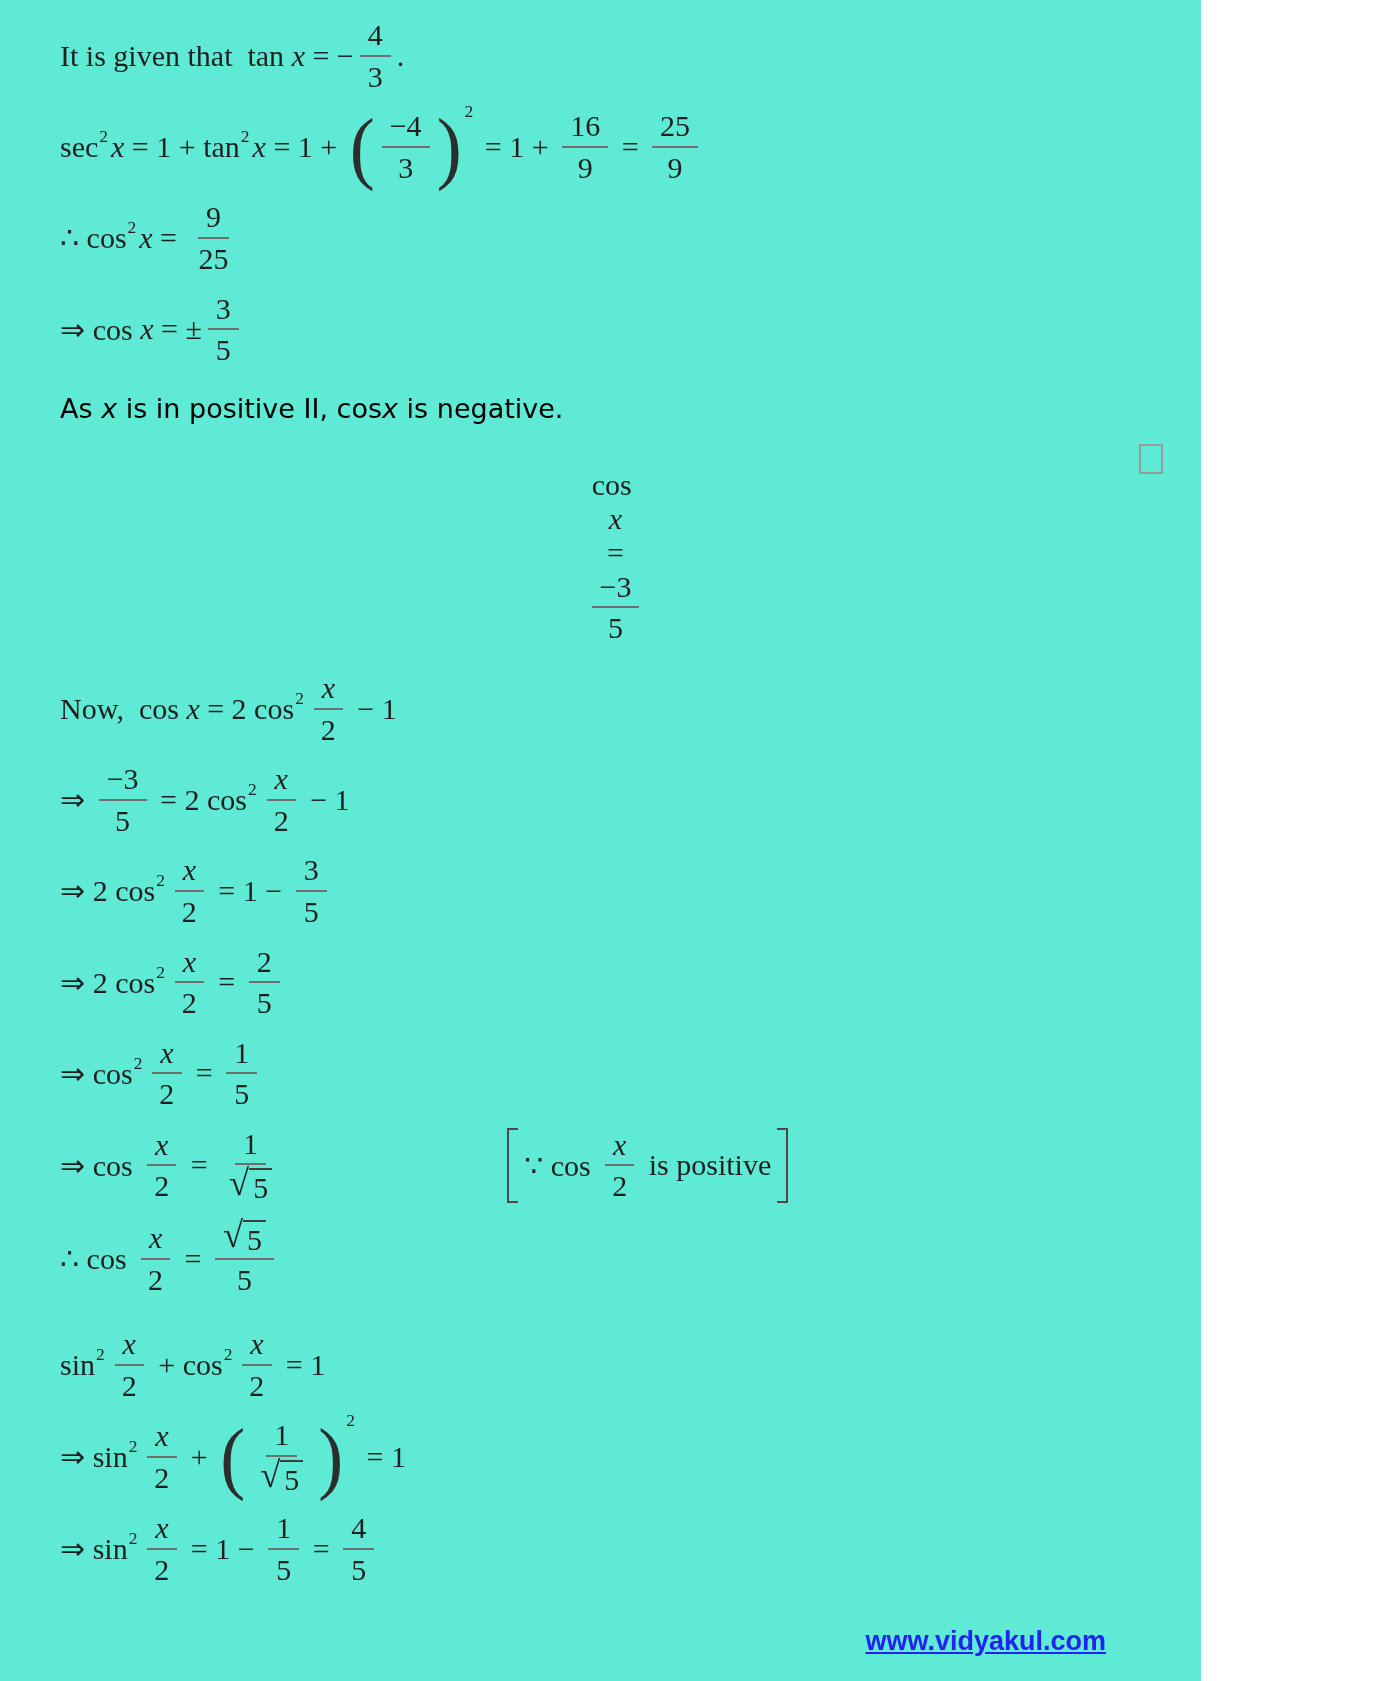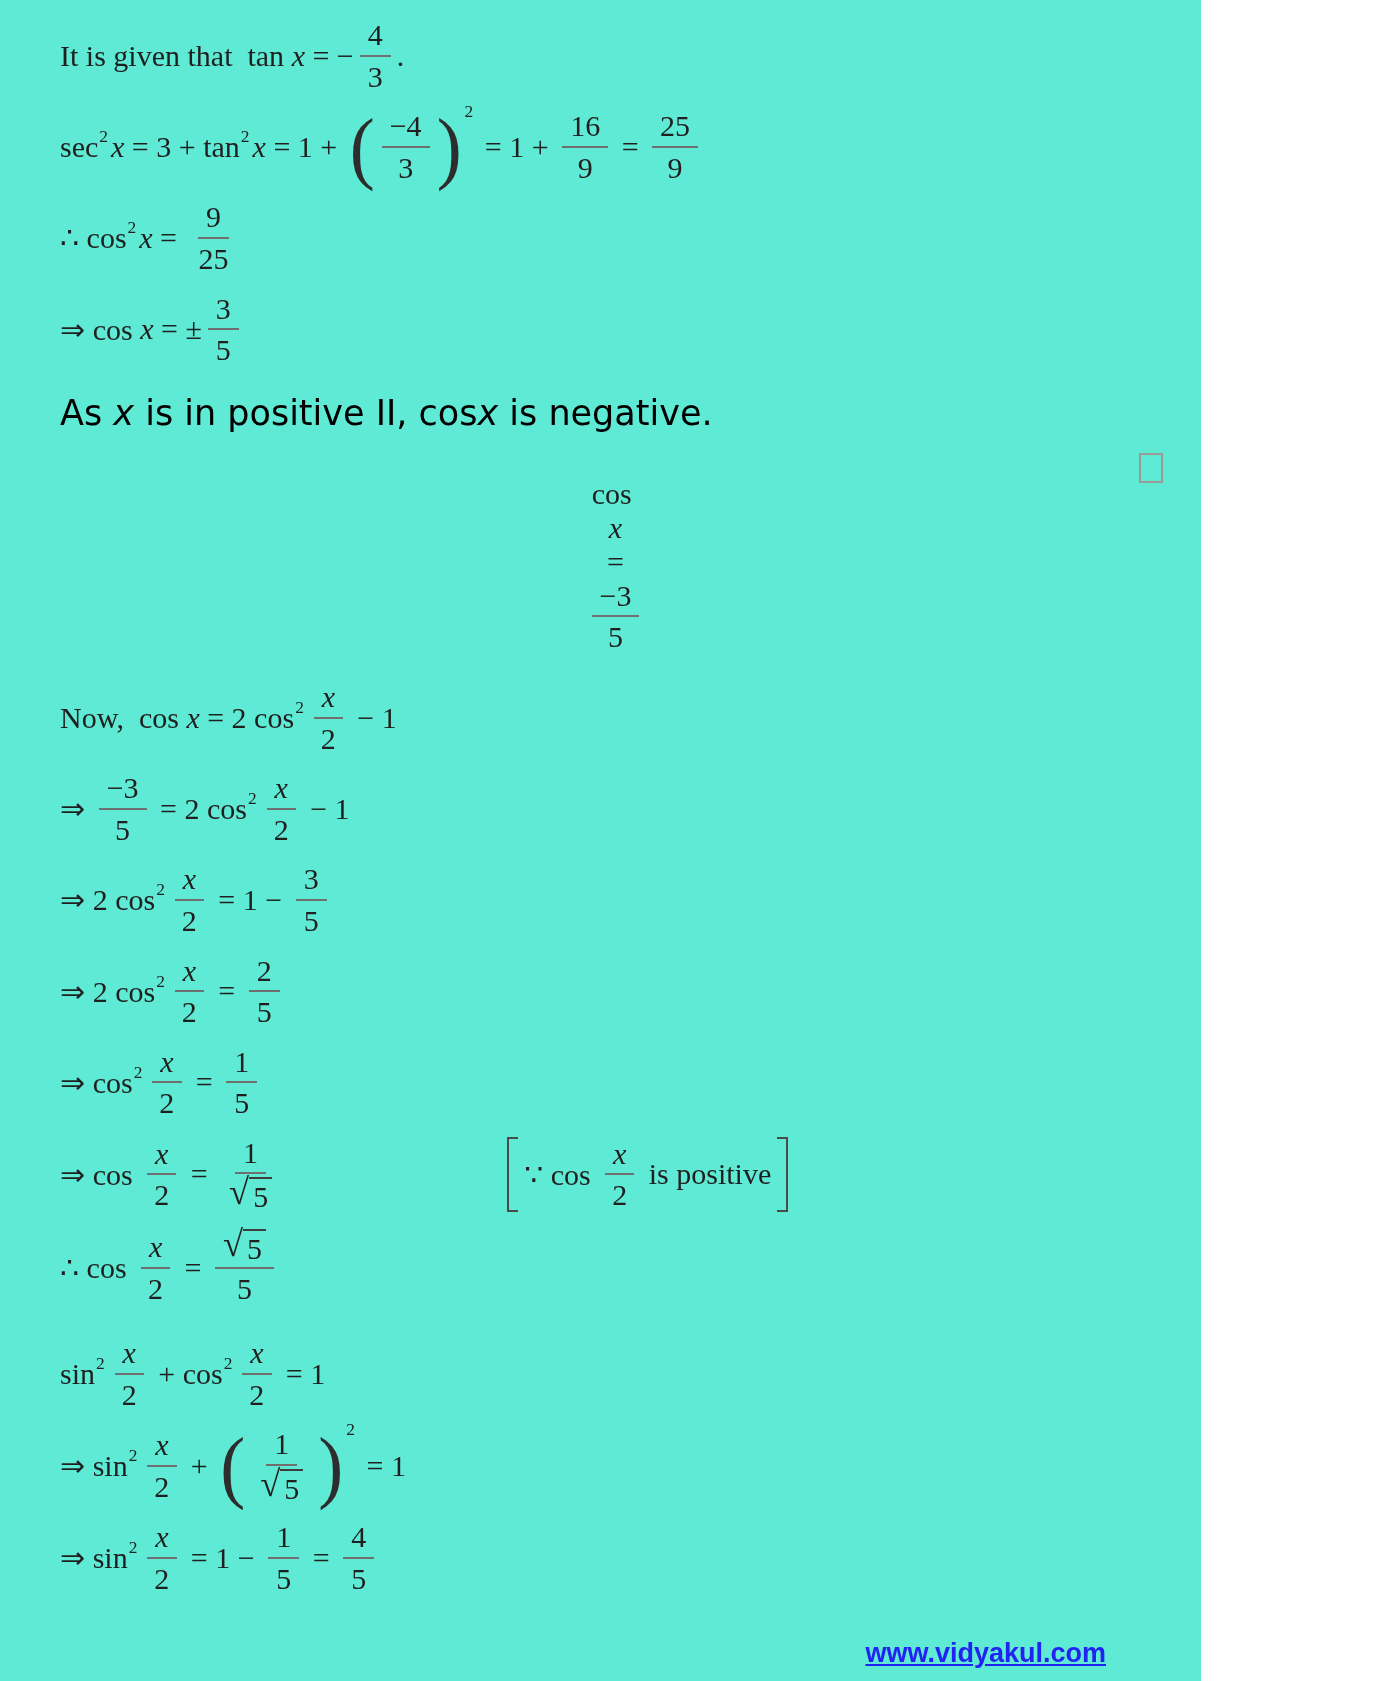--- a/index.html
+++ b/index.html
@@ -68,7 +68,7 @@
         <span class="mr">sec</span>
         <span class="ms">2</span>
         <span class="mi">x</span>
-        <span class="mr"> = 3 + tan</span>
+        <span class="mr"> = 1 + tan</span>
         <span class="ms">2</span>
         <span class="mi">x</span>
         <span class="mr"> = 1 + </span>

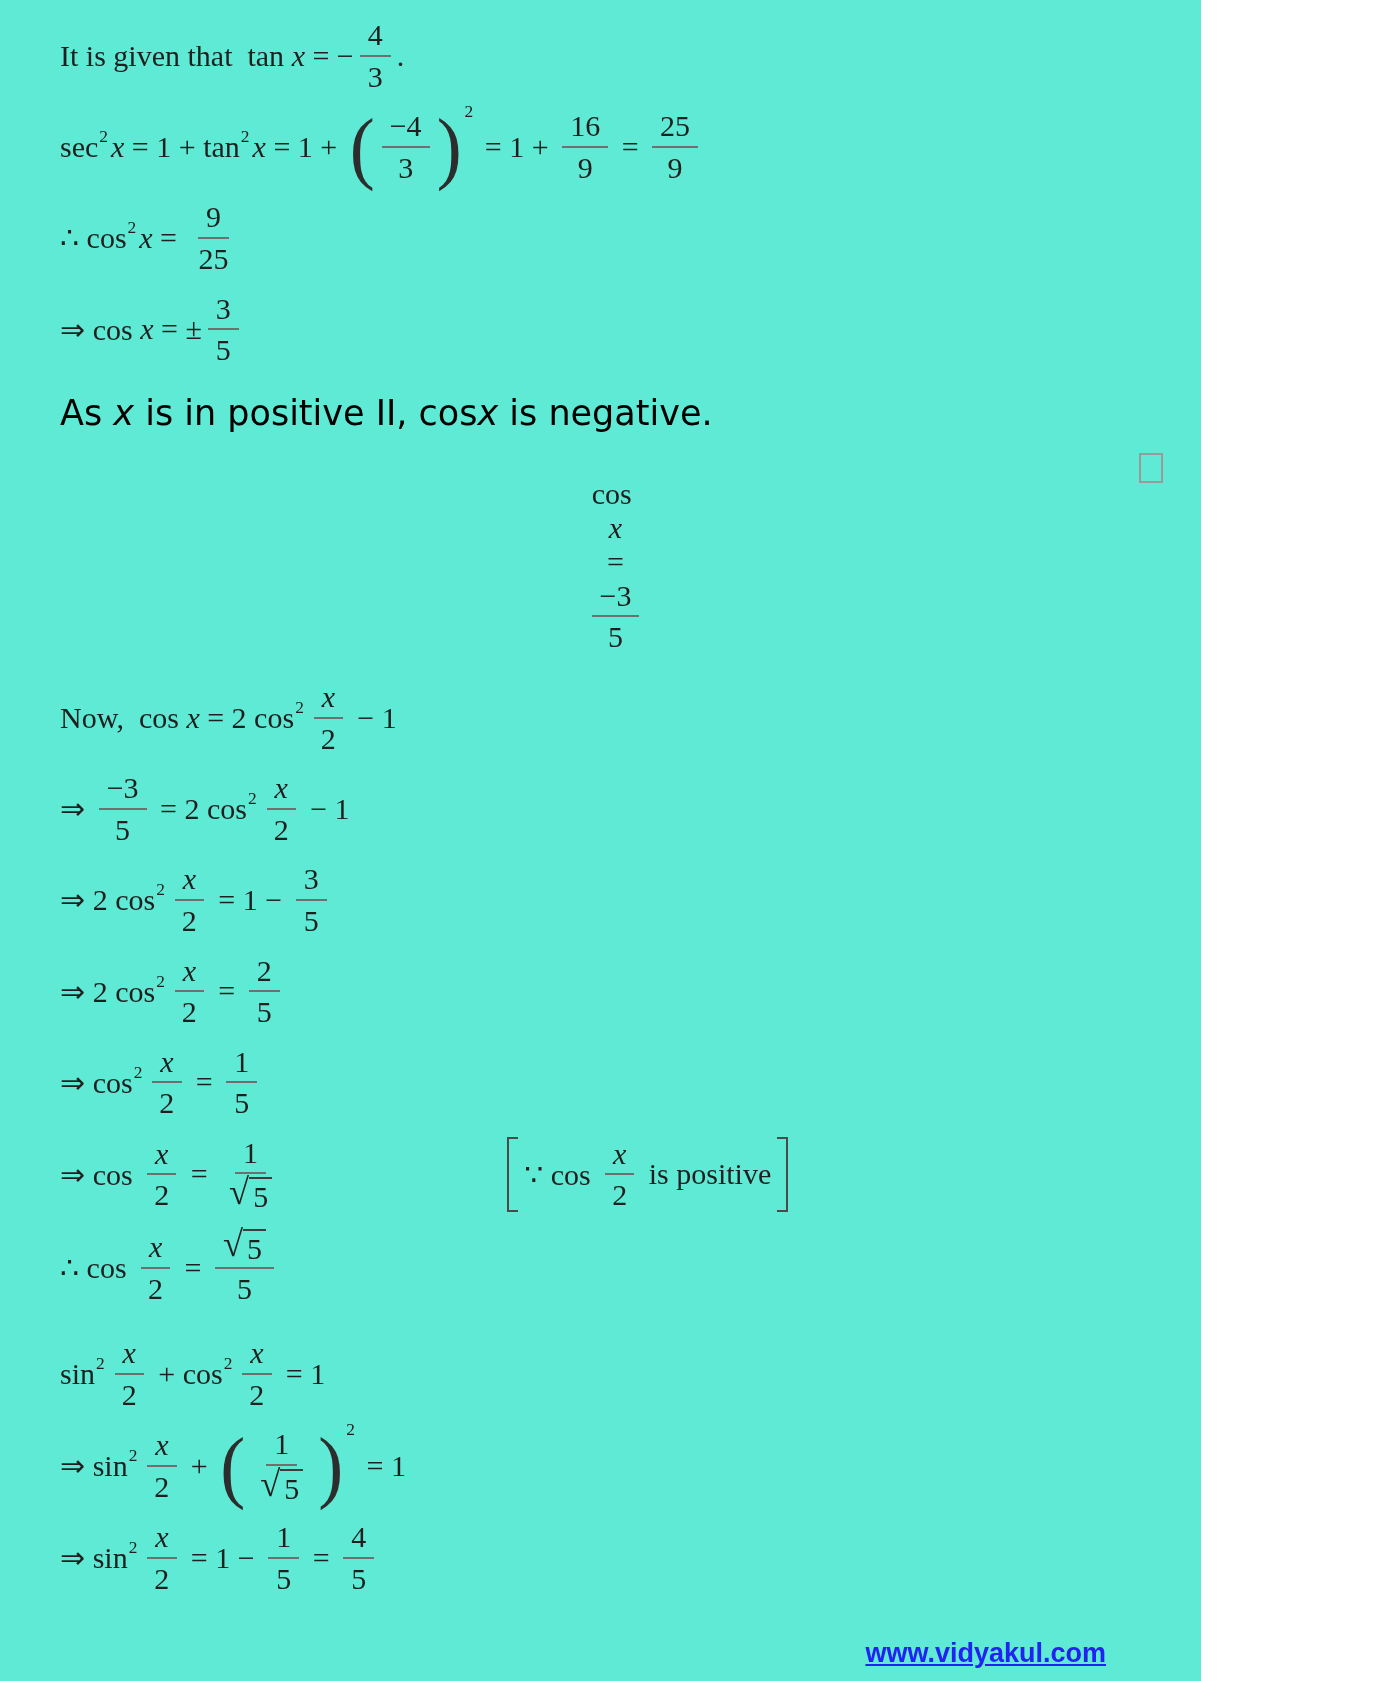--- a/index.html
+++ b/index.html
@@ -8,7 +8,7 @@
   .content{position:absolute;left:60px;top:12px;right:30px;}
 
   .line{display:flex;align-items:center;font-size:30px;margin:0 0 16px 0;}
-  .line.text-line{font-family:"DejaVu Sans", sans-serif;font-size:35px;color:#000;
+  .line.text-line{font-family:"DejaVu Sans", sans-serif;font-size:27px;color:#000;
                   margin:26px 0 20px 0;}
 
   .mr{white-space:pre;}

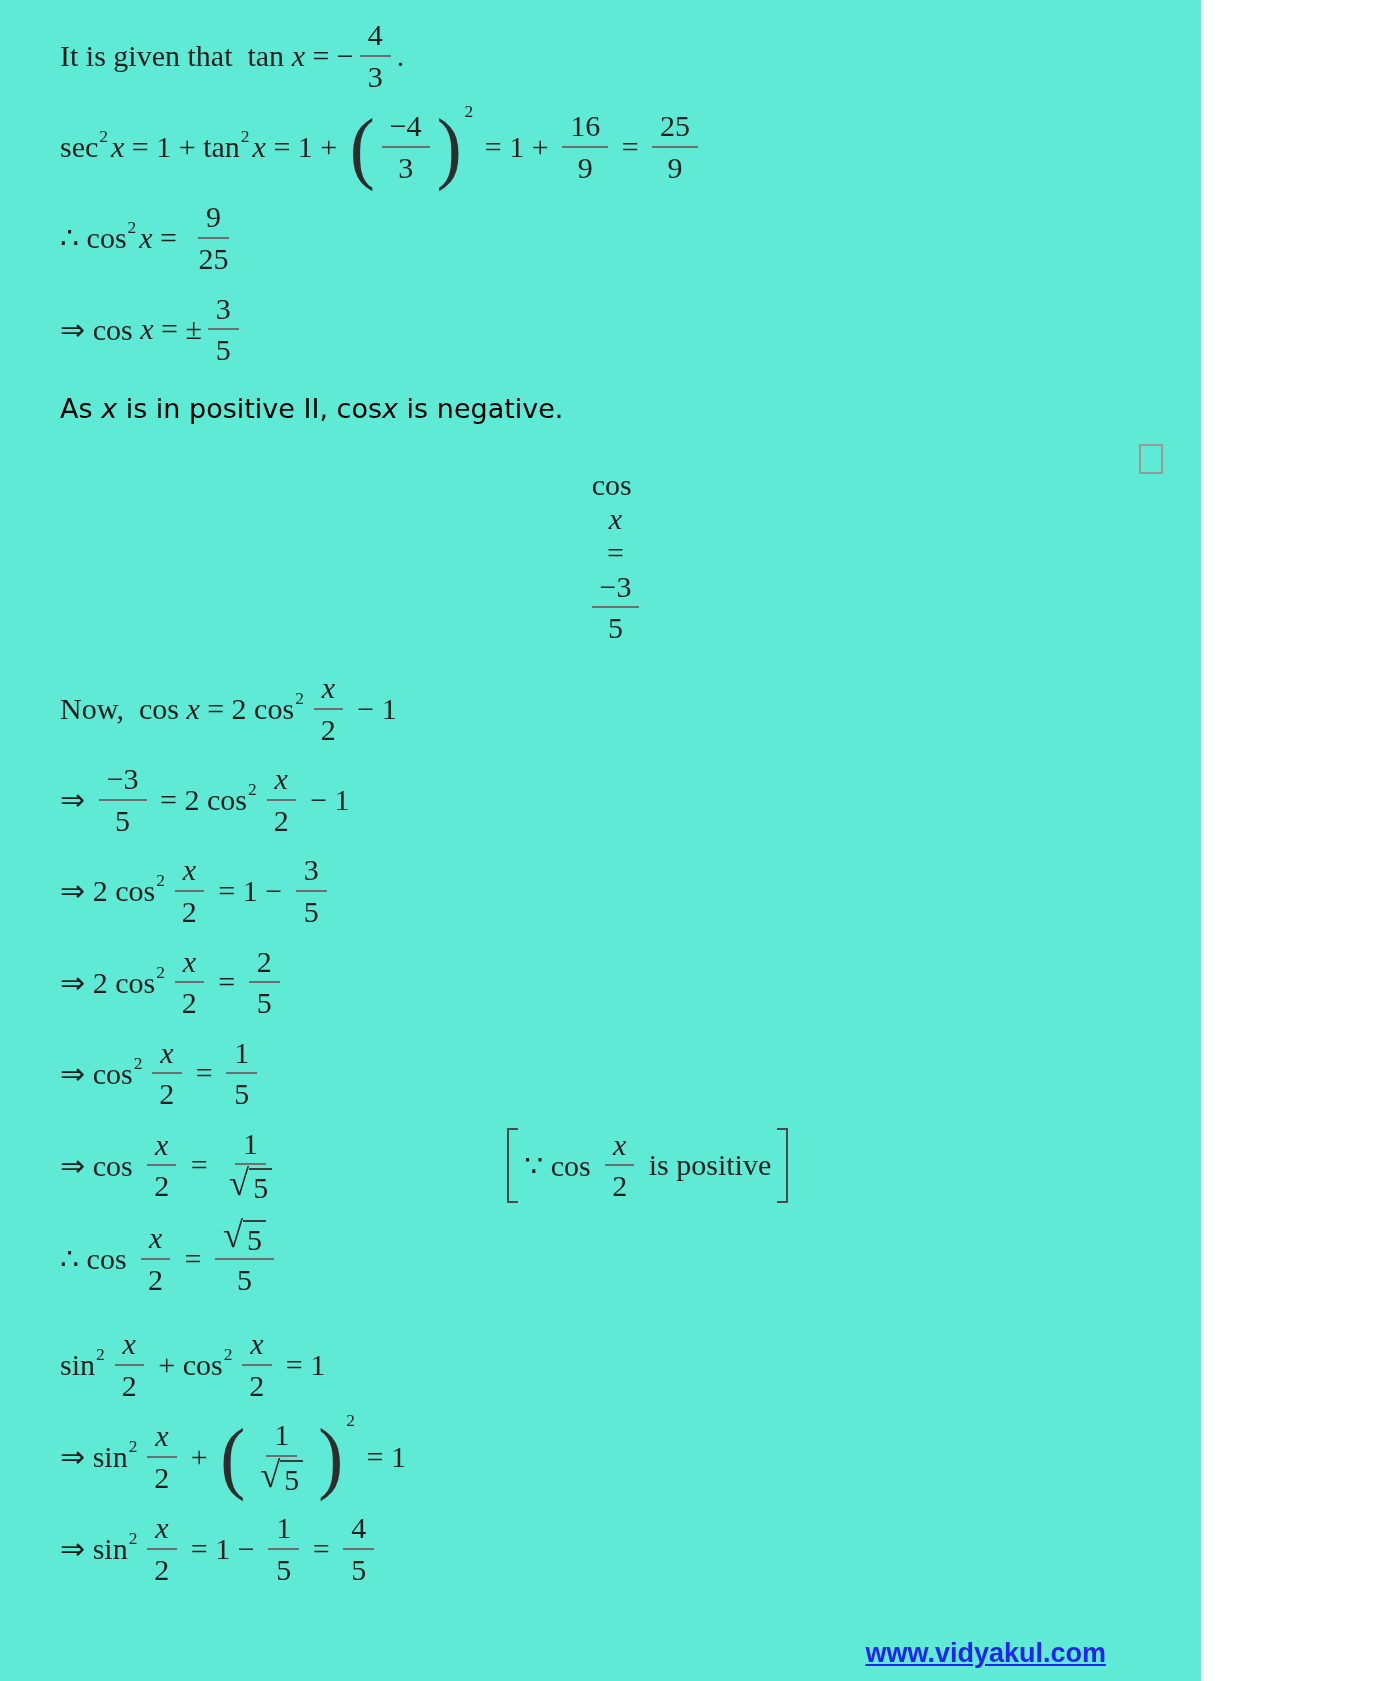--- a/index.html
+++ b/index.html
@@ -41,7 +41,7 @@
   .eq-cos-half-value .bgroup{margin-left:215px;}
   .eq-cos-half-rationalized{margin-bottom:30px;}
 
-  .footer-link{position:absolute;right:95px;bottom:12px;
+  .footer-link{position:absolute;right:95px;bottom:24px;
                font-family:"Liberation Sans", sans-serif;font-weight:bold;font-size:27px;
                text-decoration:underline;cursor:pointer;}
 </style>

